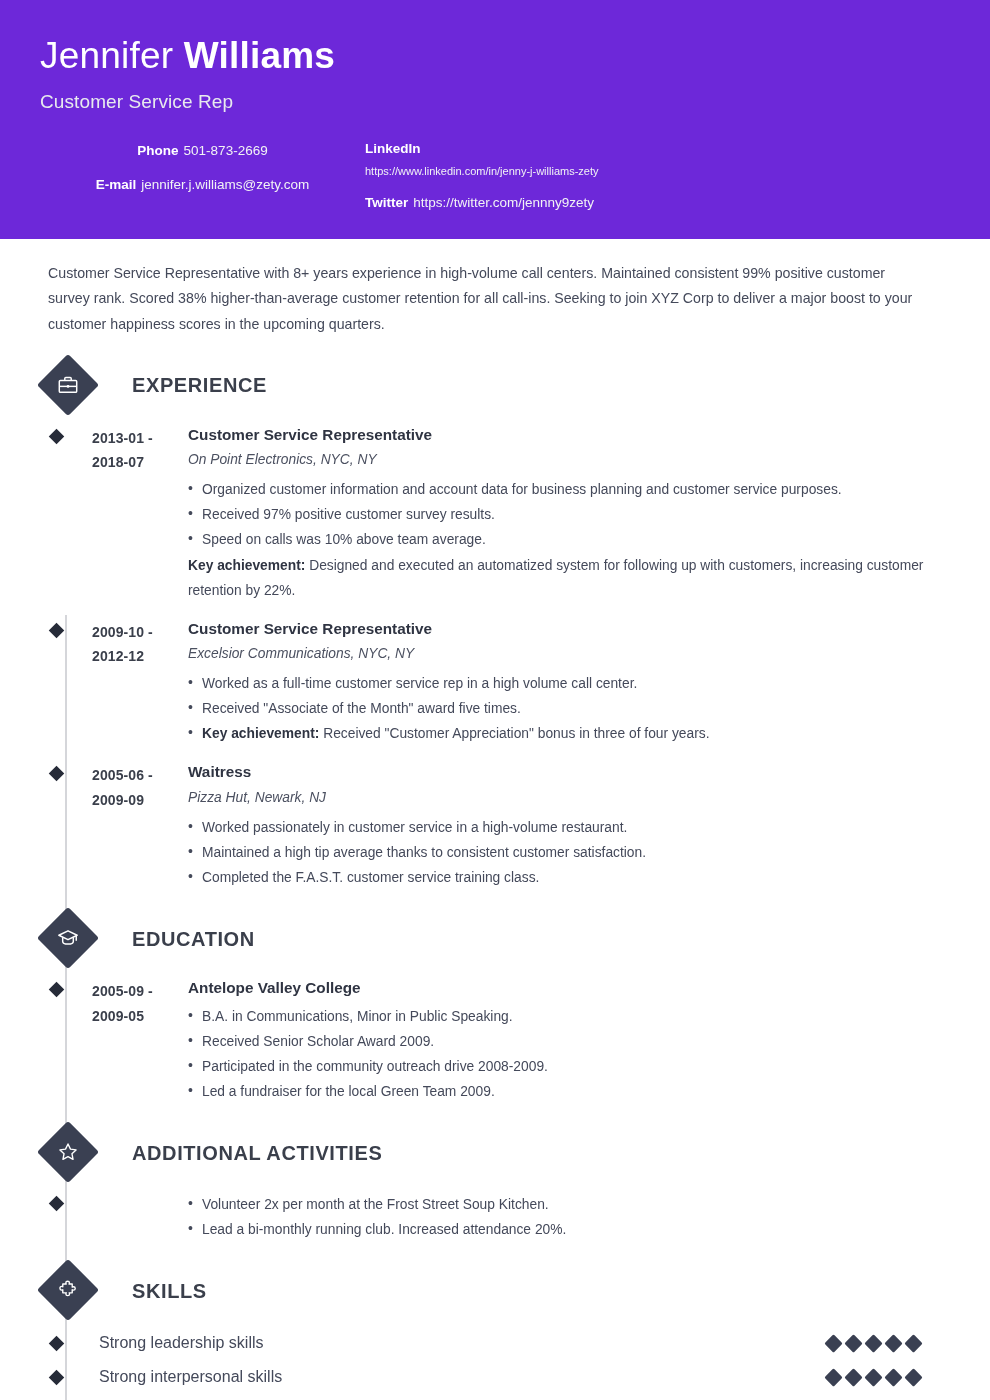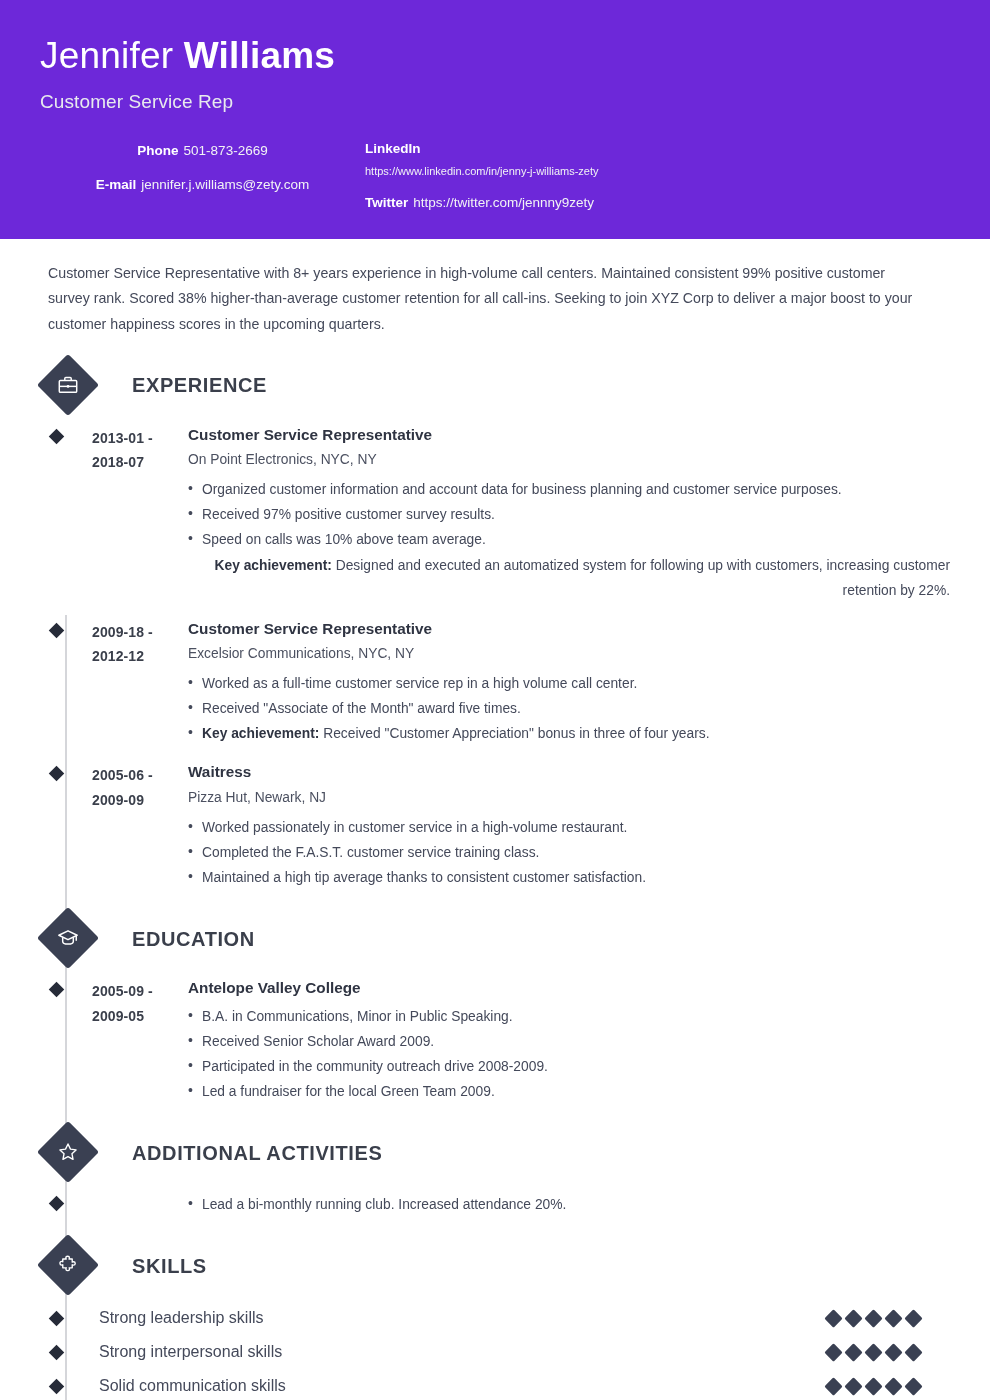--- a/index.html
+++ b/index.html
@@ -174,6 +174,7 @@
   }
   .entry-org {
     font-size: 13.8px;
+    font-style: italic;
     color: #4b5060;
     line-height: 1.5;
     margin-bottom: 6px;

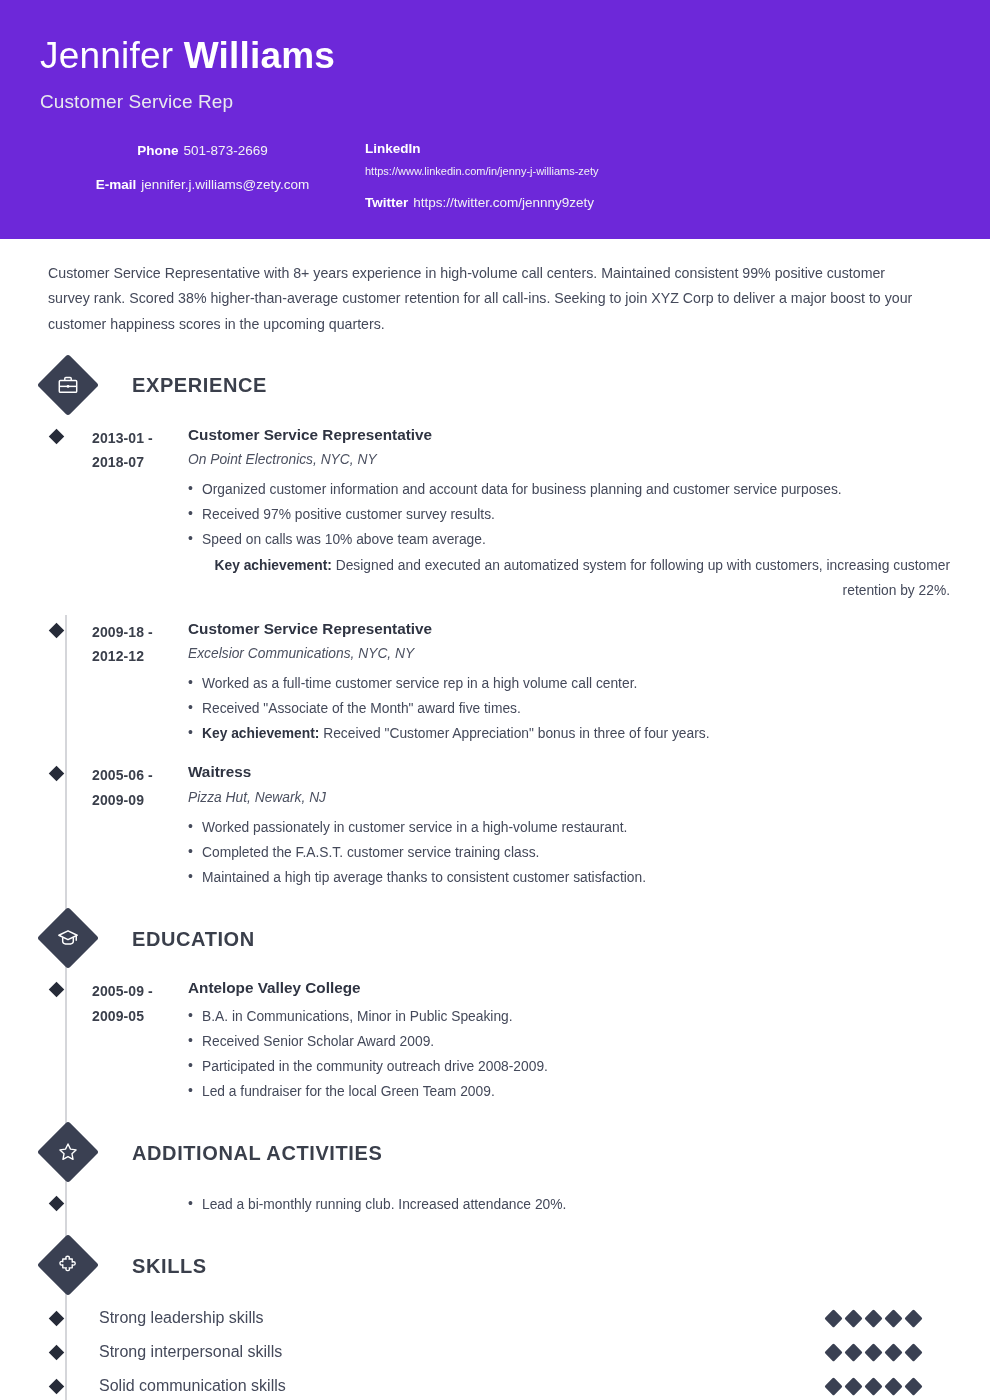--- a/index.html
+++ b/index.html
@@ -195,7 +195,7 @@
     color: #44495a;
     font-size: 14px;
   }
-  ul.bullets li.no-bullet { padding-left: 0; text-align: right; }
+  ul.bullets li.no-bullet { padding-left: 0; }
   ul.bullets li.no-bullet::before { content: ""; }
   .kw { font-weight: 700; color: #2f3442; }
 

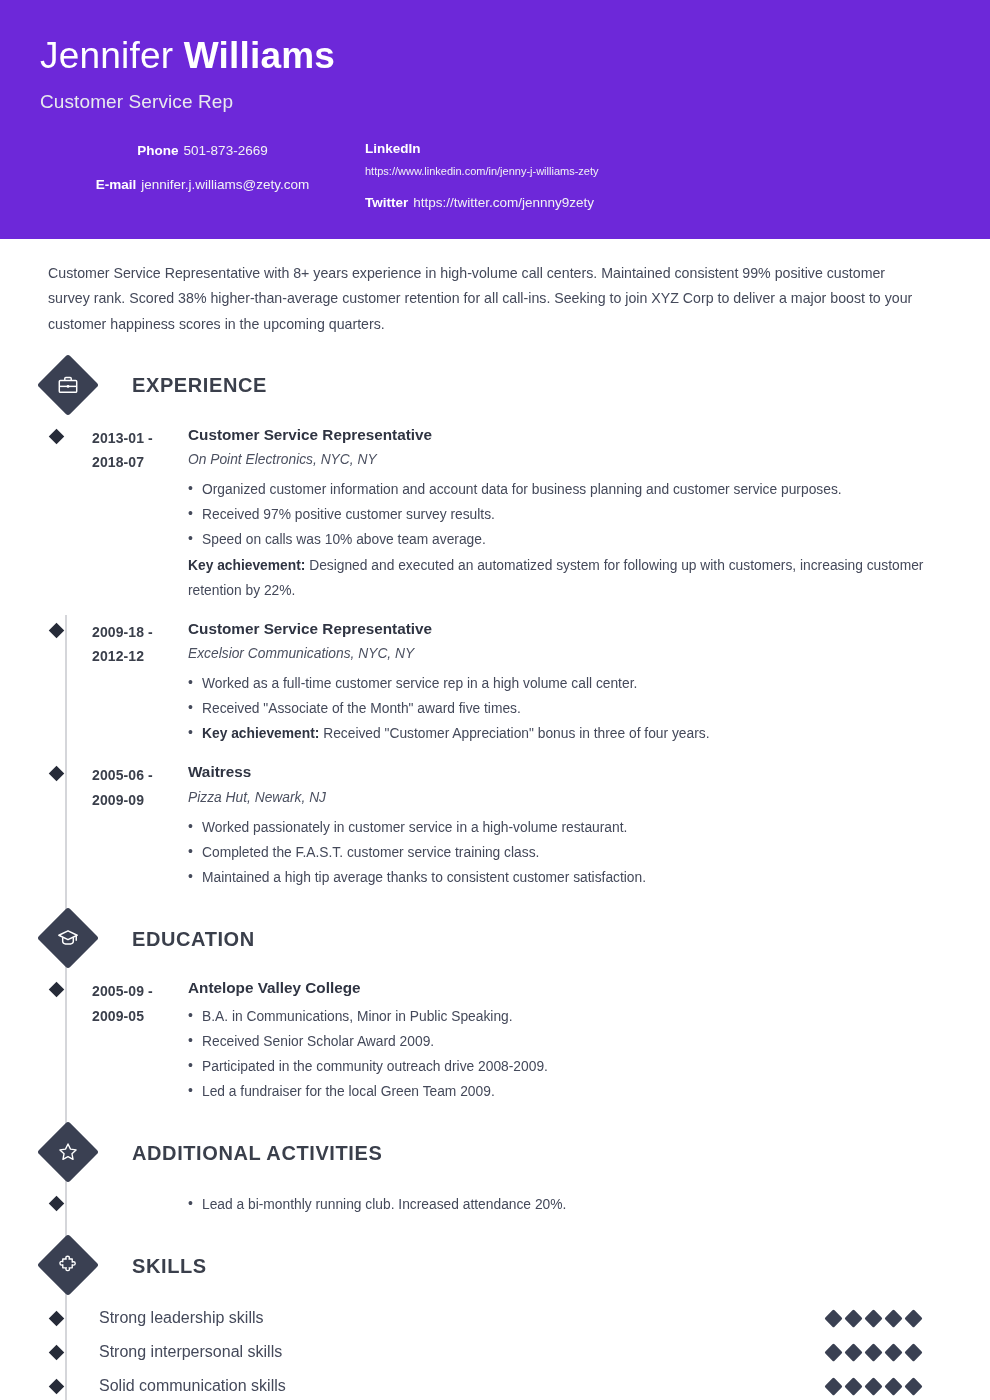--- a/index.html
+++ b/index.html
@@ -306,7 +306,7 @@
         <div class="entry">
           <div class="entry-dot"></div>
           <div class="entry-dates">
-            <div>2009-18 -</div>
+            <div>2009-10 -</div>
             <div>2012-12</div>
           </div>
           <div class="entry-body">

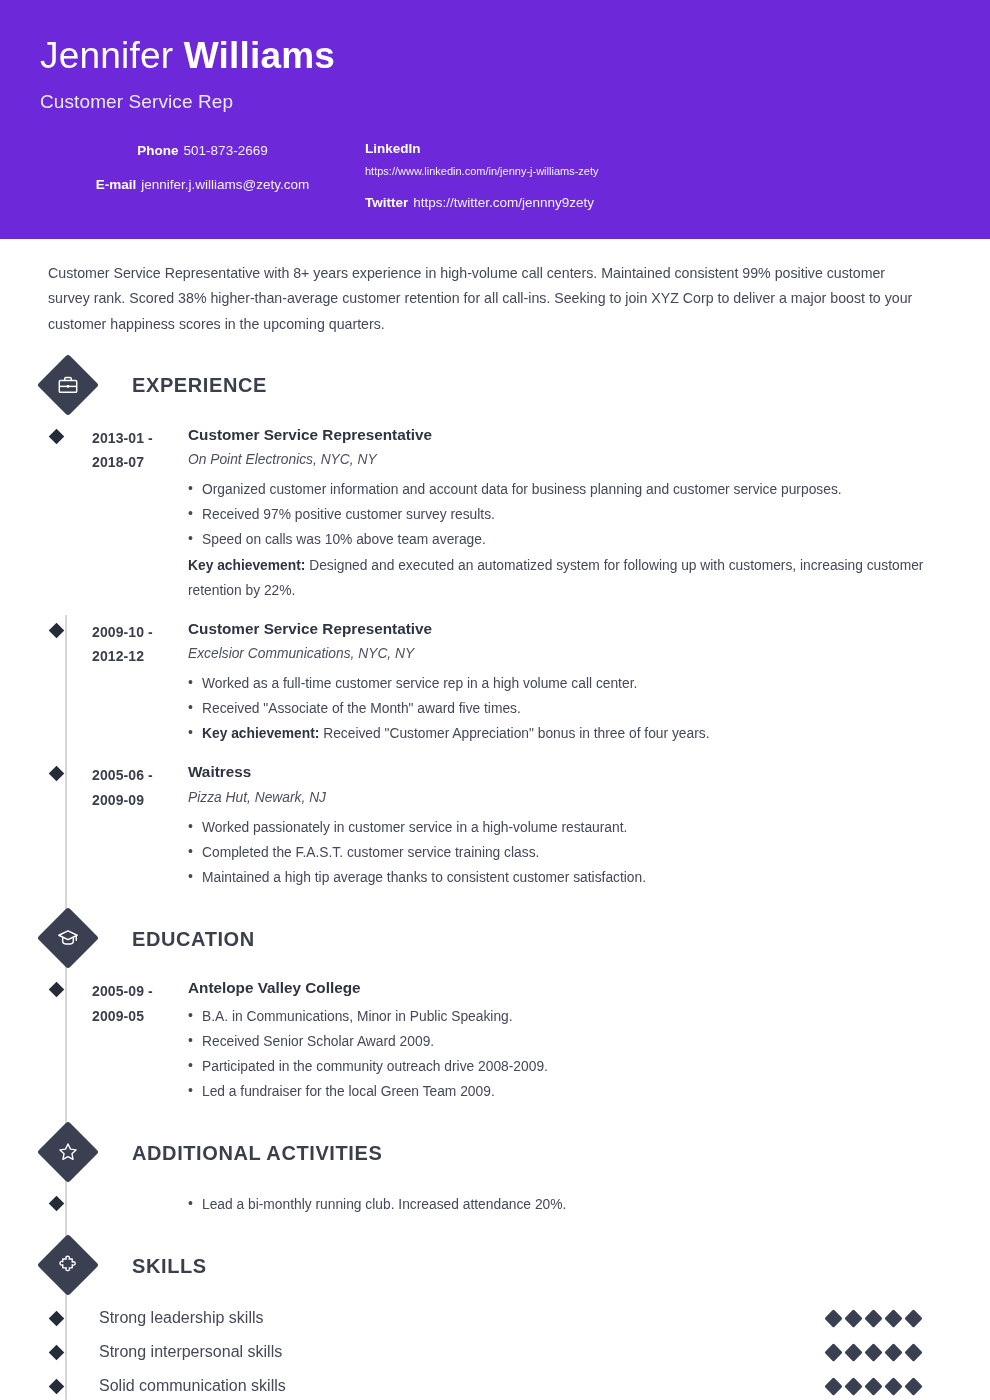--- a/index.html
+++ b/index.html
@@ -330,8 +330,8 @@
             <div class="entry-org">Pizza Hut, Newark, NJ</div>
             <ul class="bullets">
               <li>Worked passionately in customer service in a high-volume restaurant.</li>
+              <li>Maintained a high tip average thanks to consistent customer satisfaction.</li>
               <li>Completed the F.A.S.T. customer service training class.</li>
-              <li>Maintained a high tip average thanks to consistent customer satisfaction.</li>
             </ul>
           </div>
         </div>

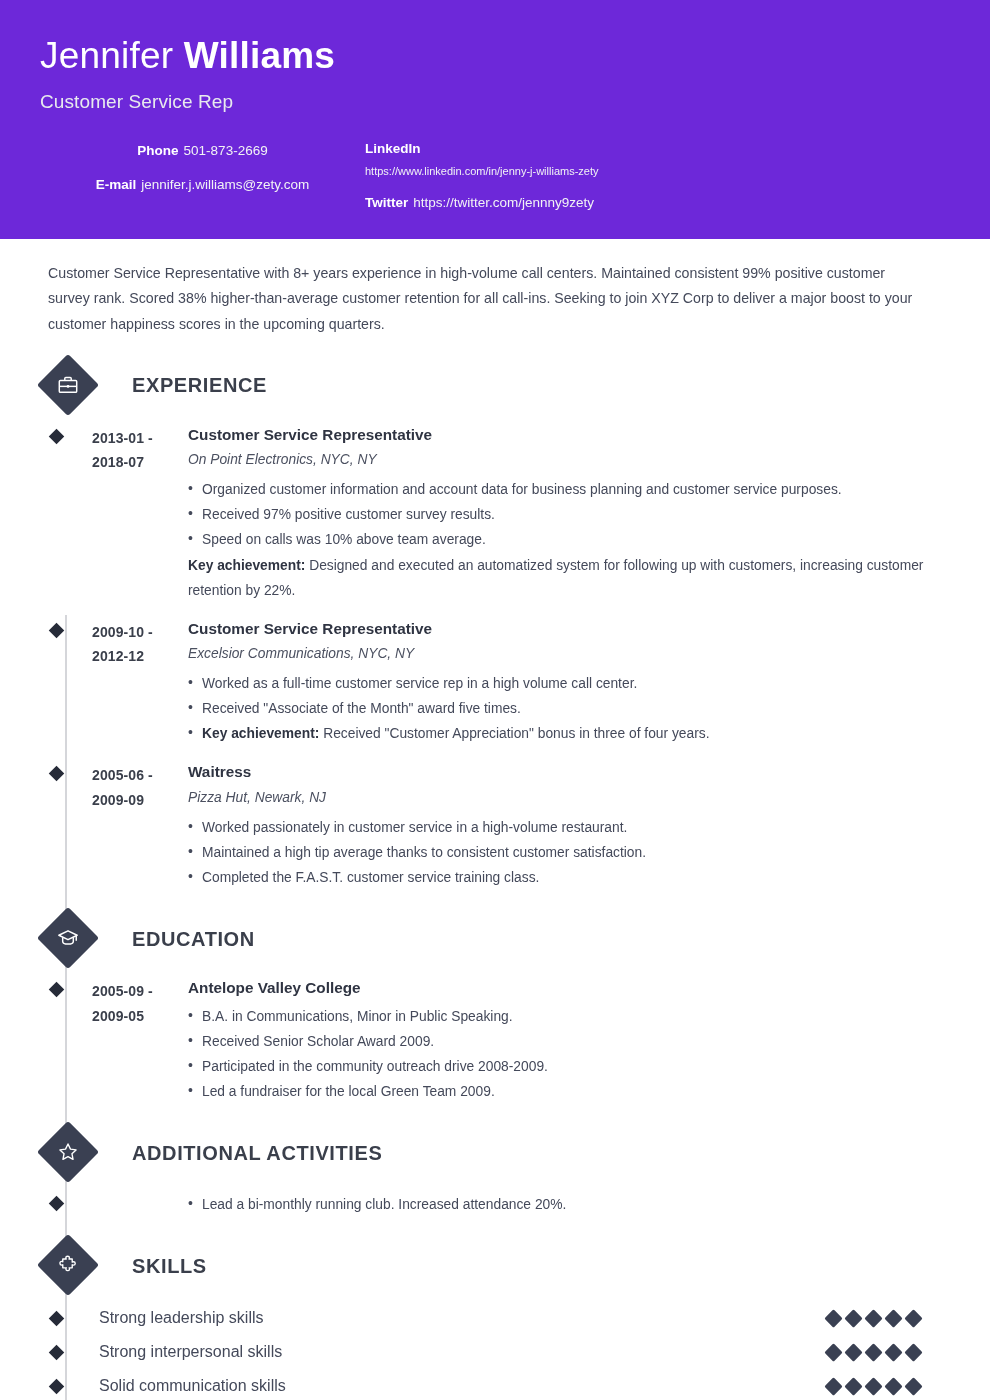--- a/index.html
+++ b/index.html
@@ -386,6 +386,7 @@
           <div class="entry-dates"></div>
           <div class="entry-body">
             <ul class="bullets">
+              <li>Volunteer 2x per month at the Frost Street Soup Kitchen.</li>
               <li>Lead a bi-monthly running club. Increased attendance 20%.</li>
             </ul>
           </div>

